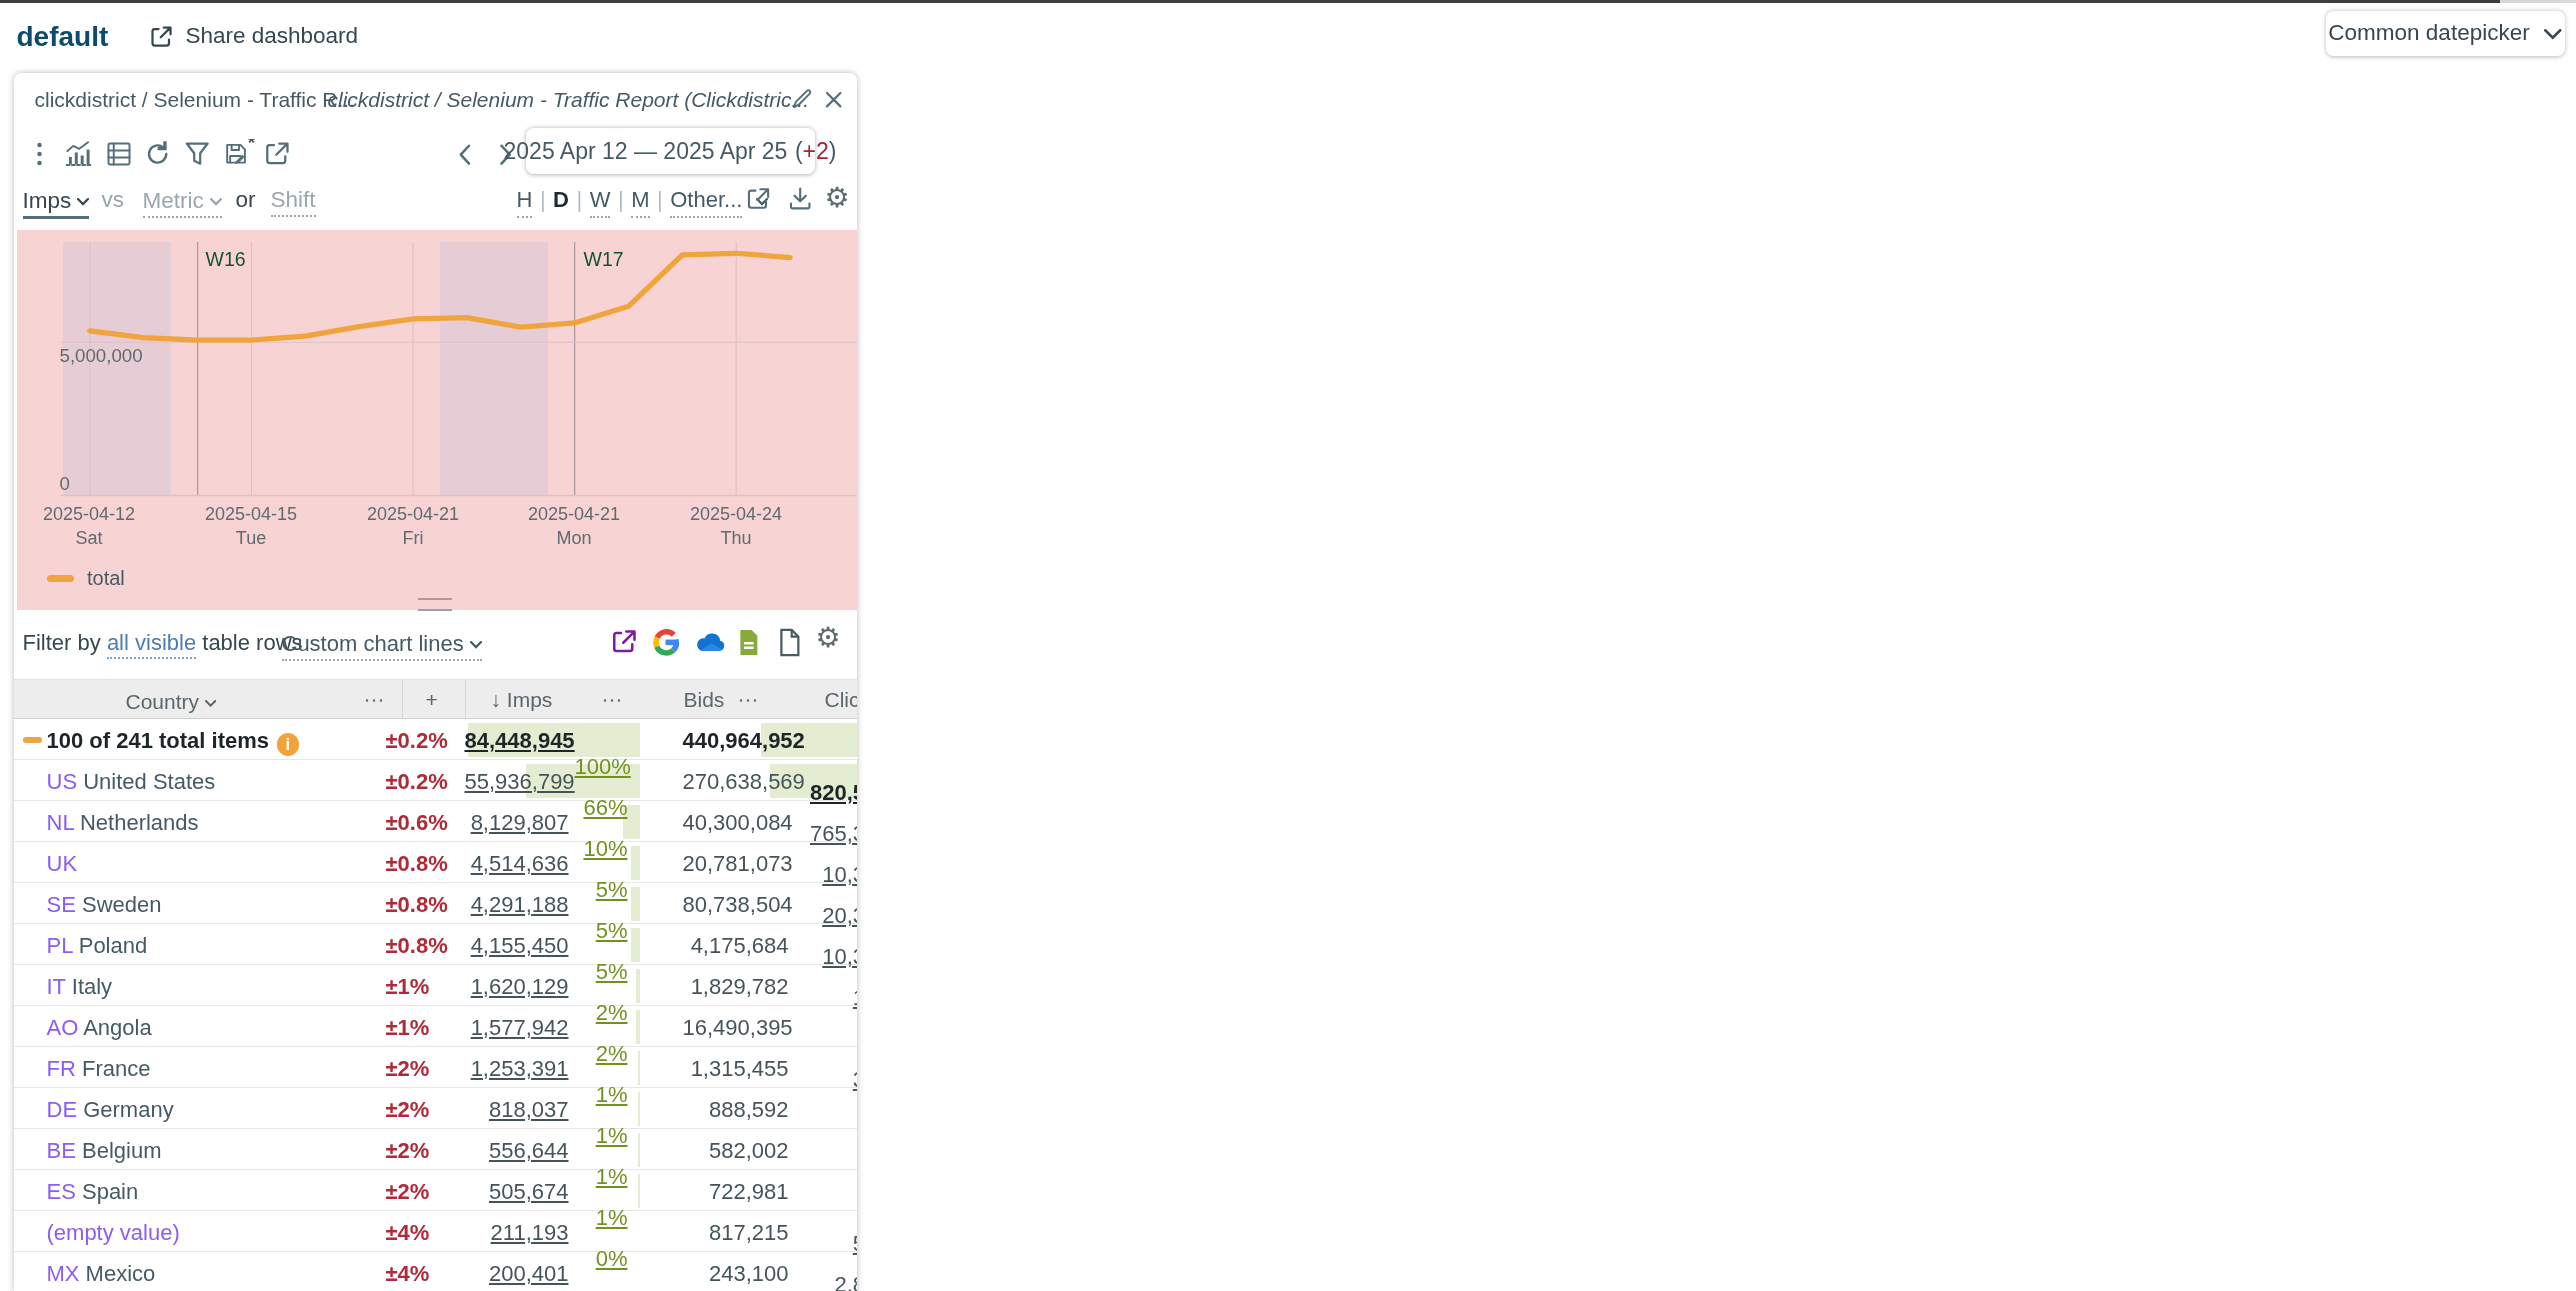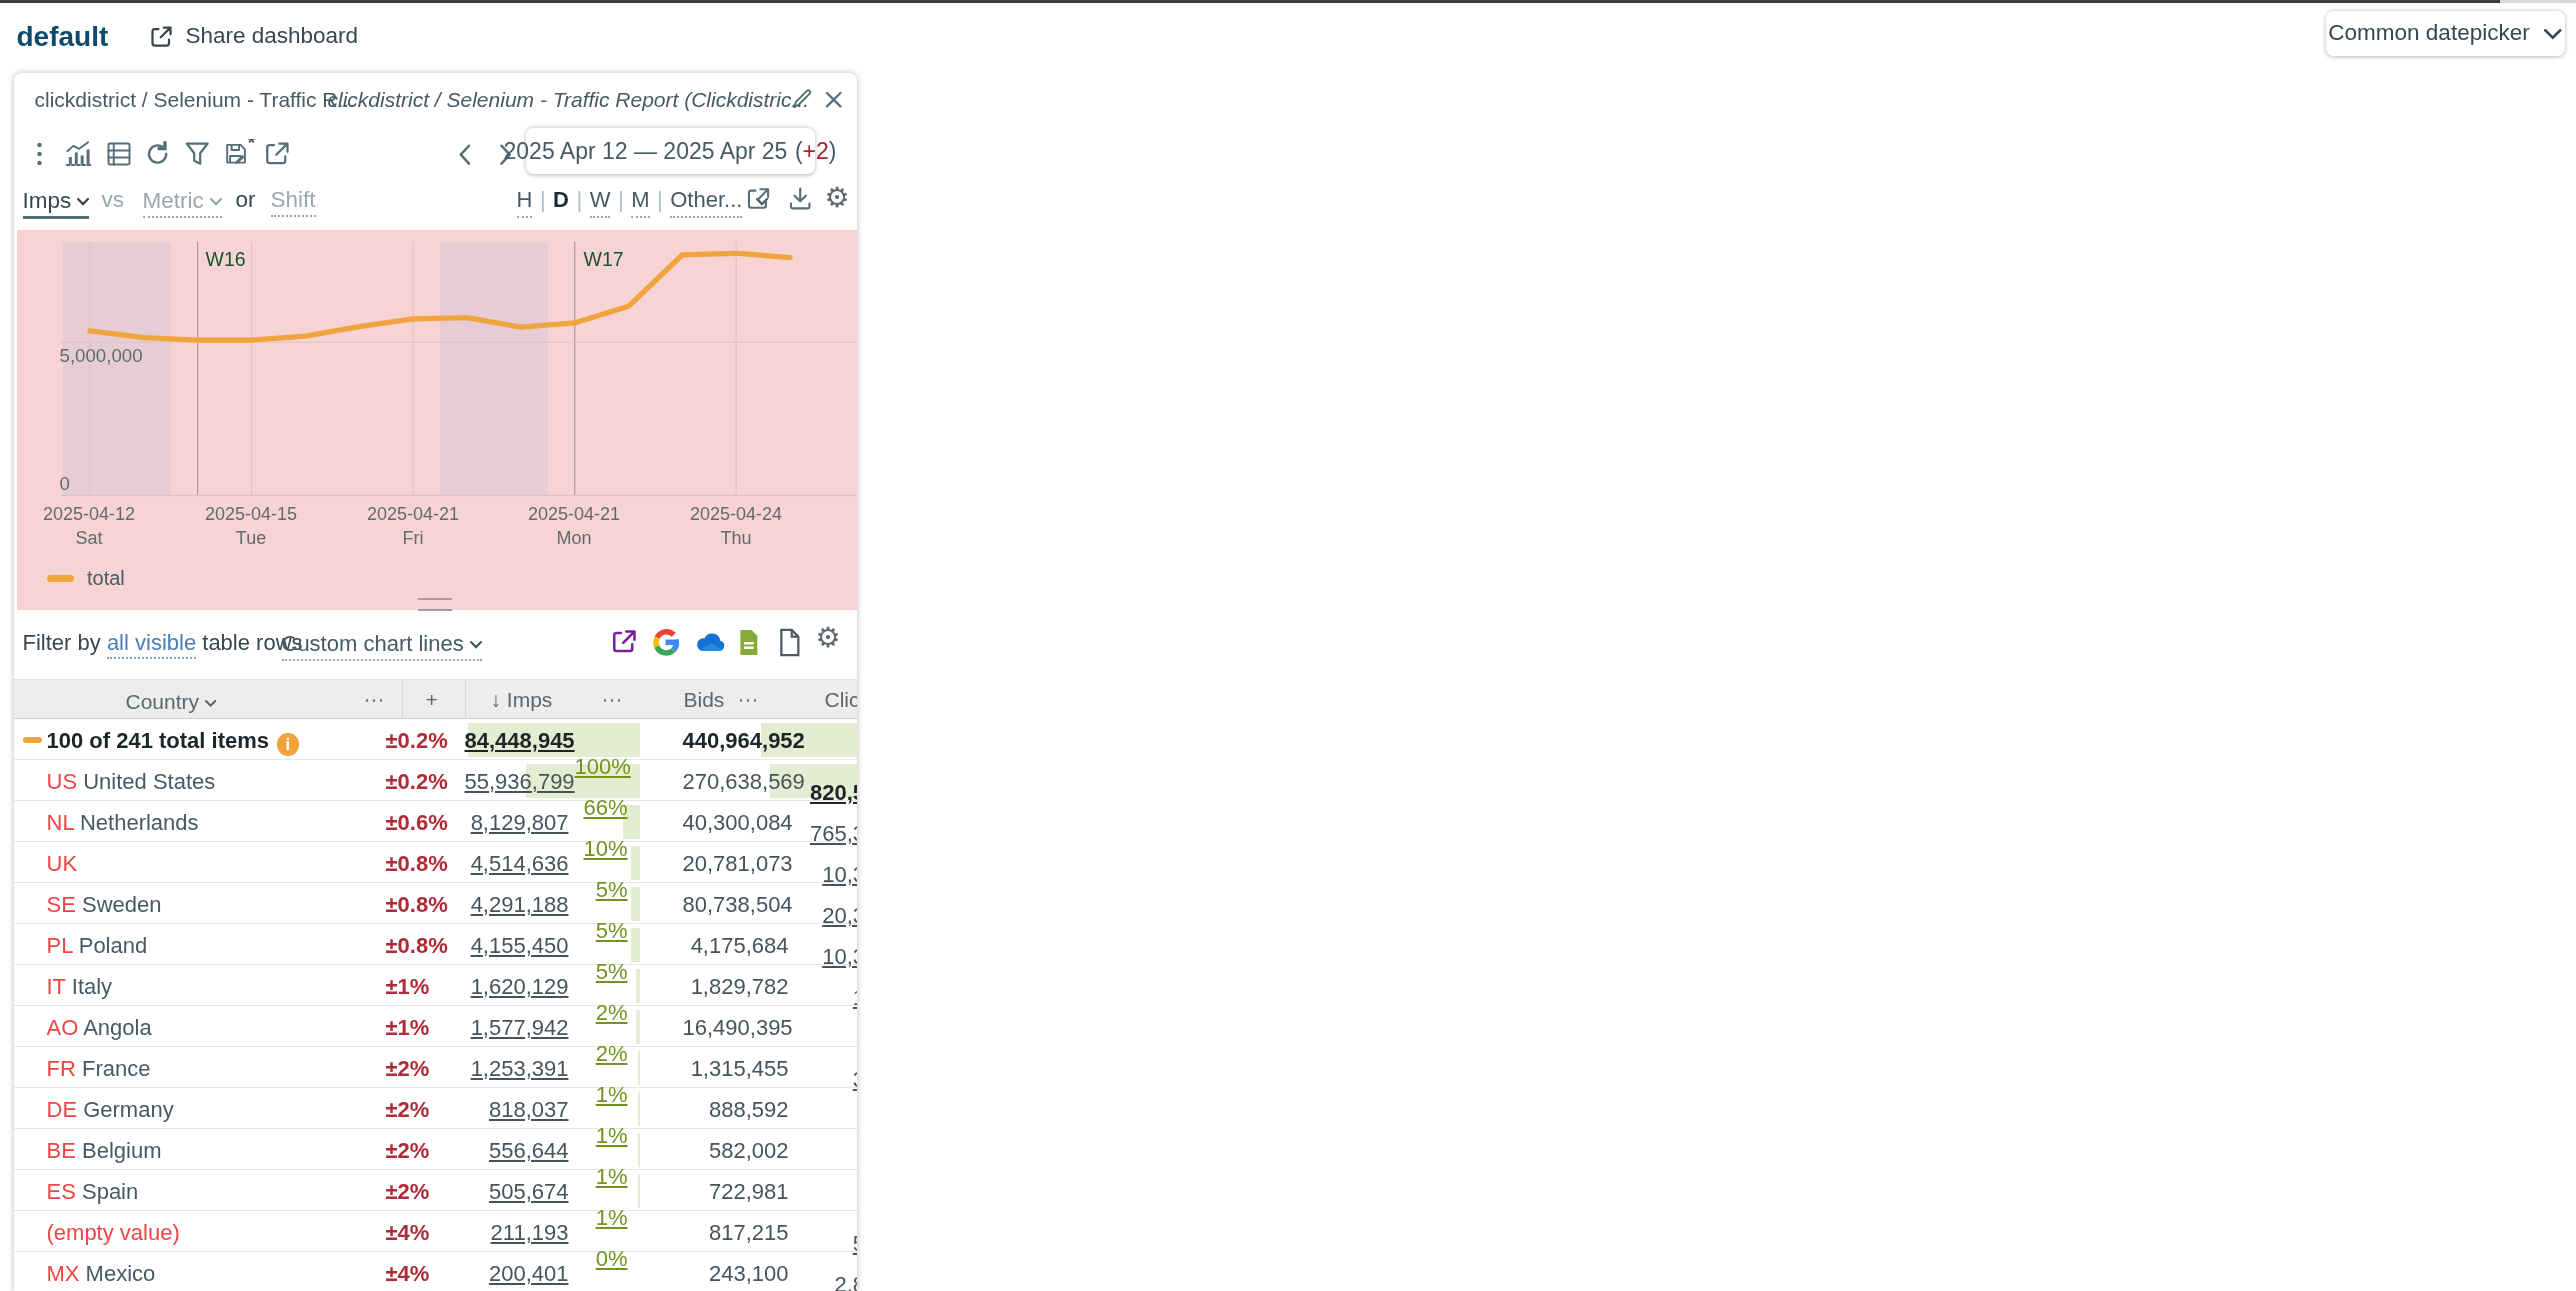--- a/index.html
+++ b/index.html
@@ -81,7 +81,7 @@
   .bar { position:absolute; top:3.7px; height:34px; background:#e4edd2; z-index:0; }
   .z { position:relative; z-index:1;text-decoration:underline; }
   .c-dash { position:absolute; left:9px; top:18px; width:19.5px; height:6px; border-radius:3px; background:#f0a43e; }
-  .c-code { color:#ef4444;margin-top:32px; }
+  .c-code { color:#8b5cf6;margin-top:32px; }
   .c-name { color:#455a64; }
   .c-pm { color:#b02a37; font-weight:700; text-align:left; width:63px; left:372px; }
   .c-imps { text-align:right; width:104px; left:451px; color:#46545a; }

